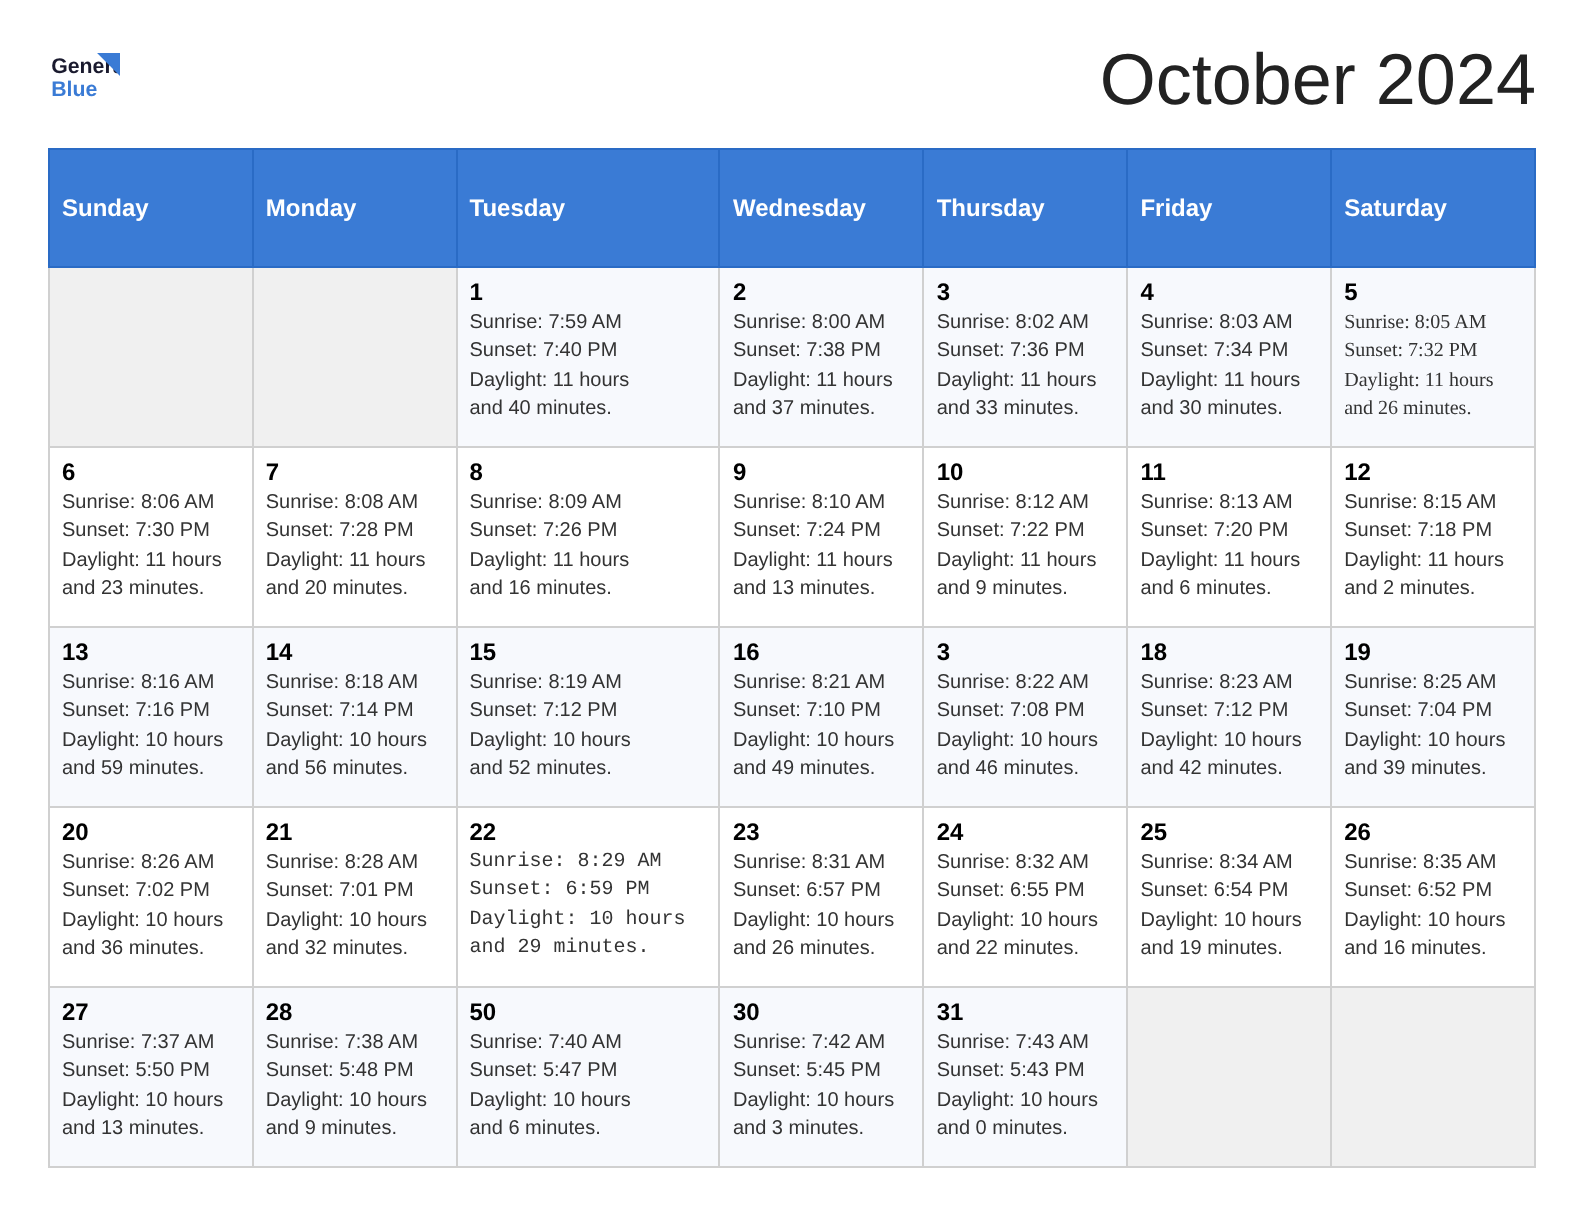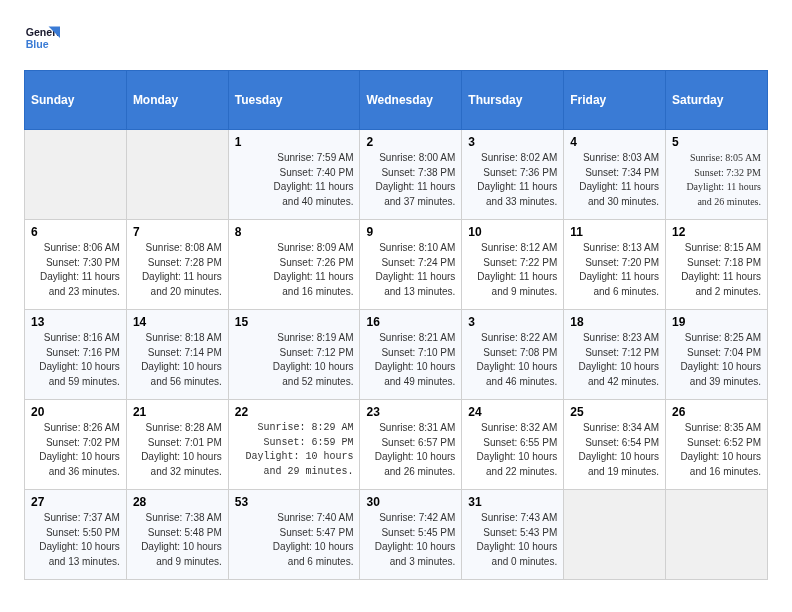--- a/index.html
+++ b/index.html
@@ -101,6 +101,7 @@
       </svg>
     </div>
     <div class="title-area">
+      <div class="month-title">October 2024</div>
     </div>
   </div>
 

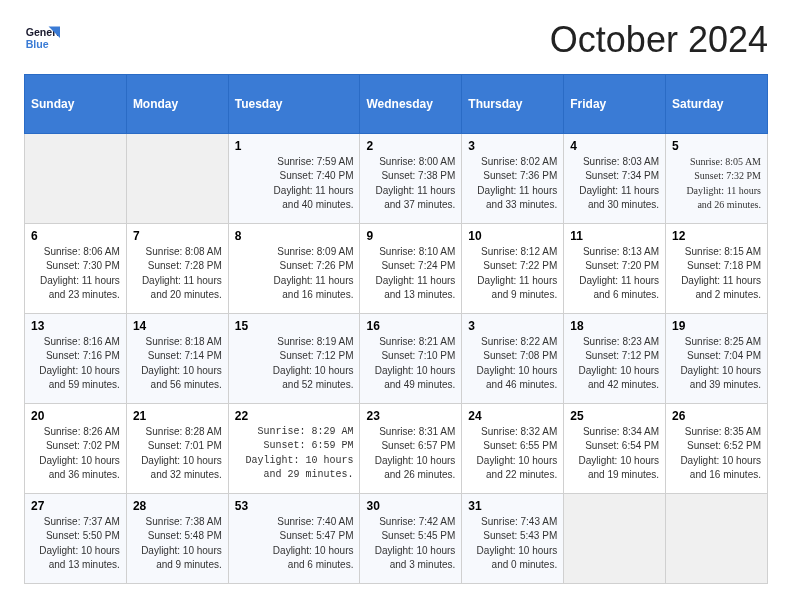--- a/index.html
+++ b/index.html
@@ -82,7 +82,6 @@
       font-size: 10px;
       color: #333;
       line-height: 1.45;
-      text-align: right;
     }
     .empty-cell {
       background: #f0f0f0 !important;

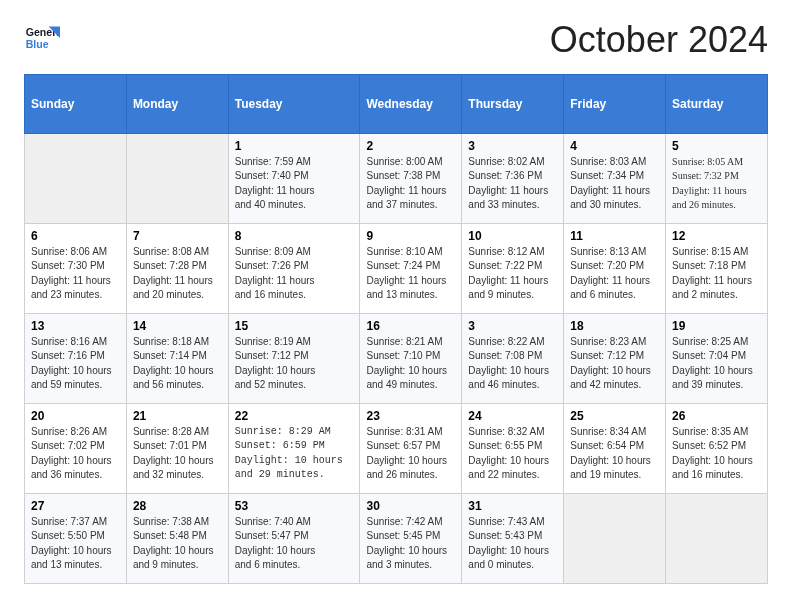--- a/index.html
+++ b/index.html
@@ -326,7 +326,7 @@
 and 9 minutes.</div>
           </td>
           <td>
-            <span class="day-num">53</span>
+            <span class="day-num">50</span>
             <div class="cell-content" style="white-space: pre-line;">Sunrise: 7:40 AM
 Sunset: 5:47 PM
 Daylight: 10 hours

